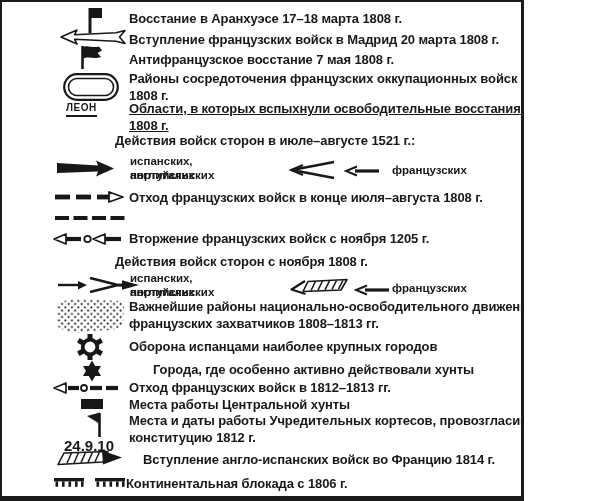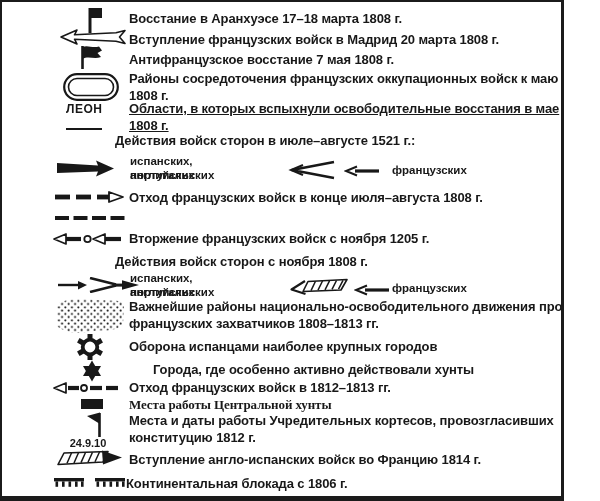--- a/index.html
+++ b/index.html
@@ -11,7 +11,7 @@
   }
   .frame {
     position: relative;
-    width: 564px;
+    width: 524px;
     height: 501px;
     background: var(--paper);
     border: 2px solid #1b1b1b;

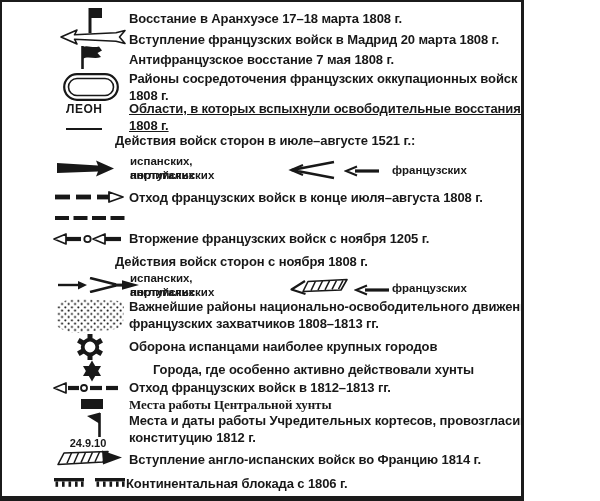--- a/index.html
+++ b/index.html
@@ -52,11 +52,11 @@
   .sym { position: absolute; }
   .region-sample {
     position: absolute;
-    font-size: 12px;
+    font-size: 10px;
     font-weight: 700;
     letter-spacing: 0.5px;
     border-bottom: 2.5px solid var(--ink);
-    padding-bottom: 12px;
+    padding-bottom: 2px;
   }
   .black-rect { width: 22px; height: 10px; background: var(--ink); }
   svg { display: block; }

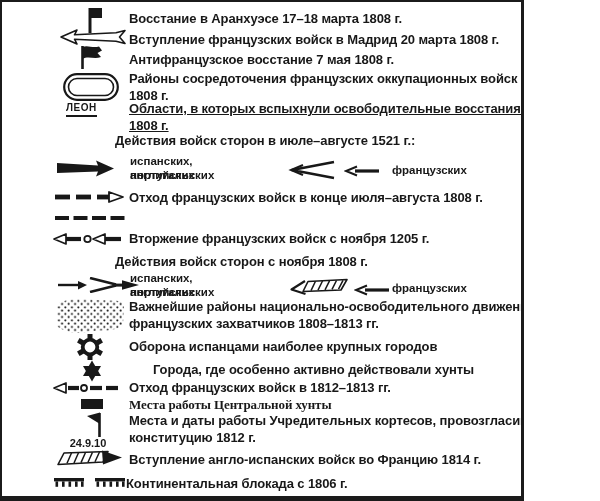--- a/index.html
+++ b/index.html
@@ -232,7 +232,7 @@
   <div class="row-text" style="top:378px;">Отход французских войск в 1812–1813 гг.</div>
 
   <div class="sym black-rect" style="left:79px; top:397px;"></div>
-  <div class="row-text" style="top:395px;font-family:Liberation Serif, serif;">Места работы Центральной хунты</div>
+  <div class="row-text" style="top:395px;">Места работы Центральной хунты</div>
 
   <div class="sym" style="left:84px; top:409px;">
     <svg width="18" height="28" viewBox="0 0 18 28">

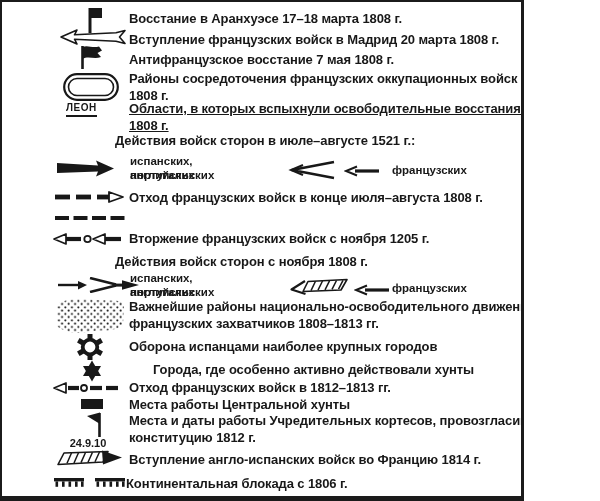--- a/index.html
+++ b/index.html
@@ -44,10 +44,10 @@
   }
   .date-label {
     position: absolute;
-    font-size: 11px;
+    font-size: 15px;
     font-weight: 700;
     width: 52px;
-    text-align: center;
+    text-align: right;
   }
   .sym { position: absolute; }
   .region-sample {

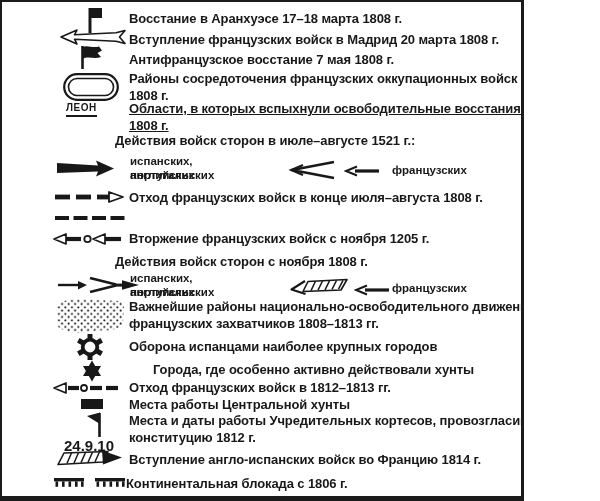--- a/index.html
+++ b/index.html
@@ -250,7 +250,7 @@
       <polygon class="ink" points="46,2.5 66,9.5 47,16.5"></polygon>
     </svg>
   </div>
-  <div class="row-text" style="top:450px;">Вступление англо-испанских войск во Францию 1814 г.</div>
+  <div class="row-text" style="top:450px;margin-left:14px;">Вступление англо-испанских войск во Францию 1814 г.</div>
 
   <div class="sym" style="left:52px; top:475px;">
     <svg width="72" height="12" viewBox="0 0 72 12">

